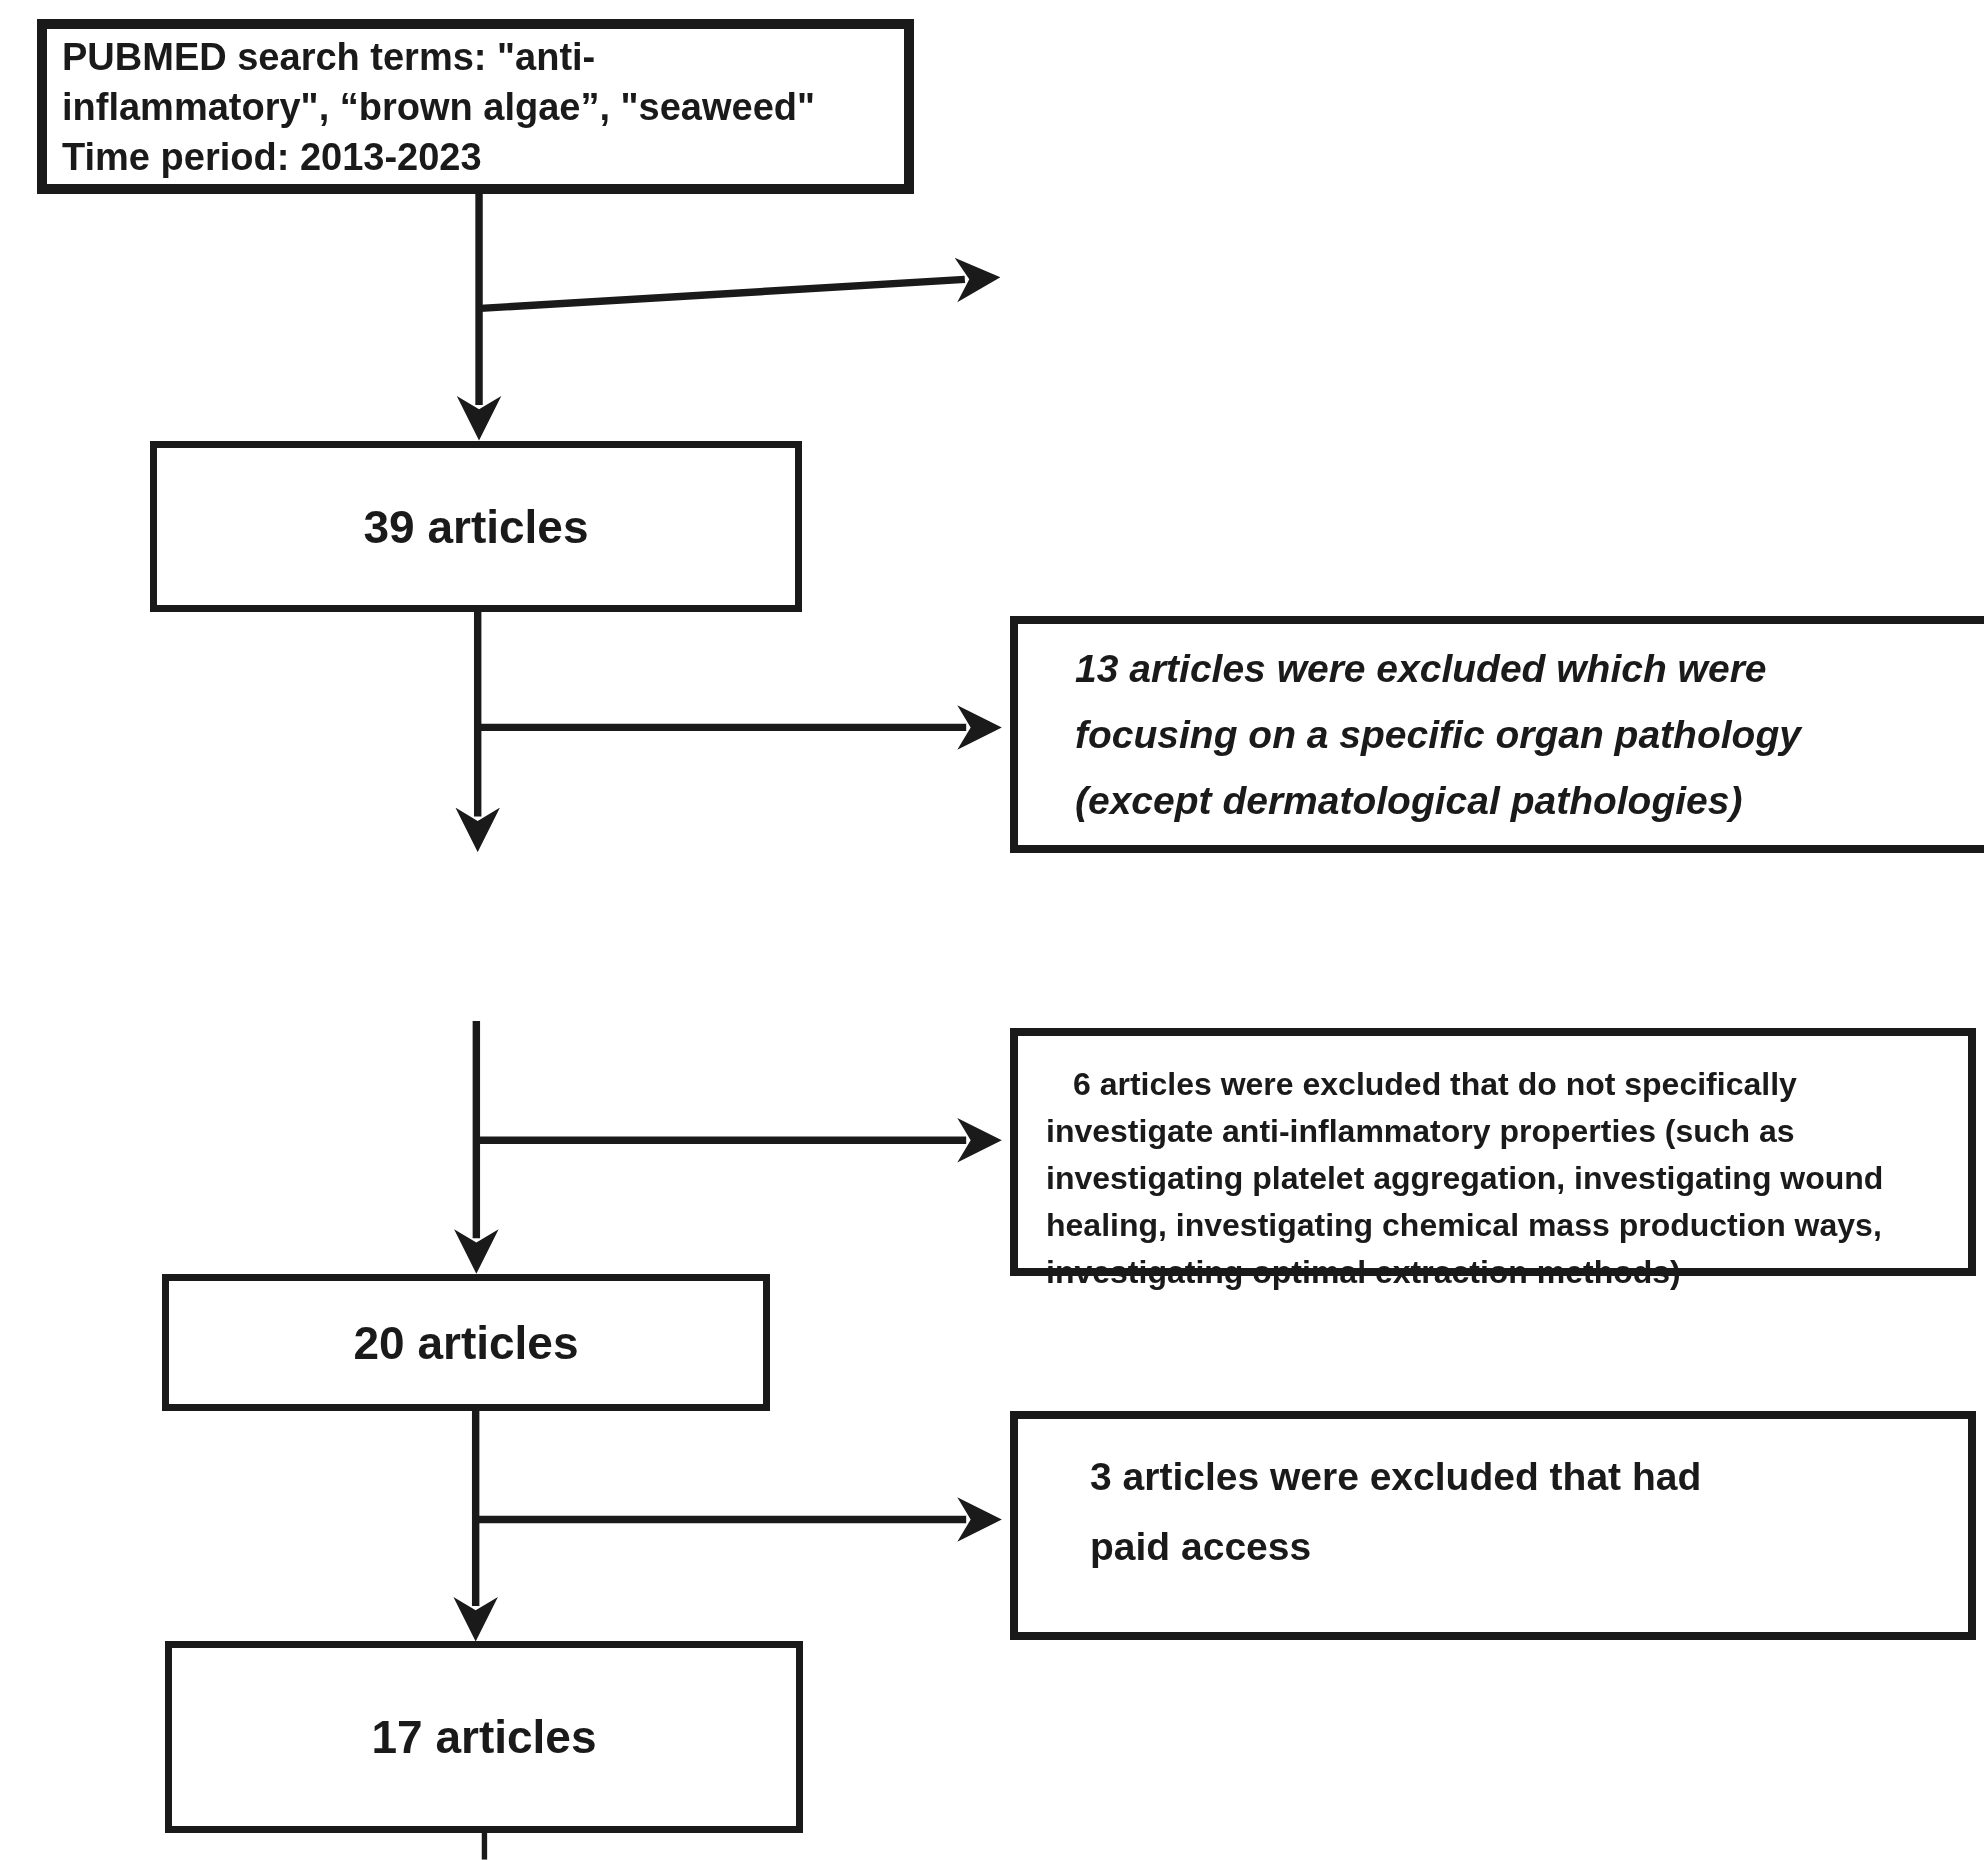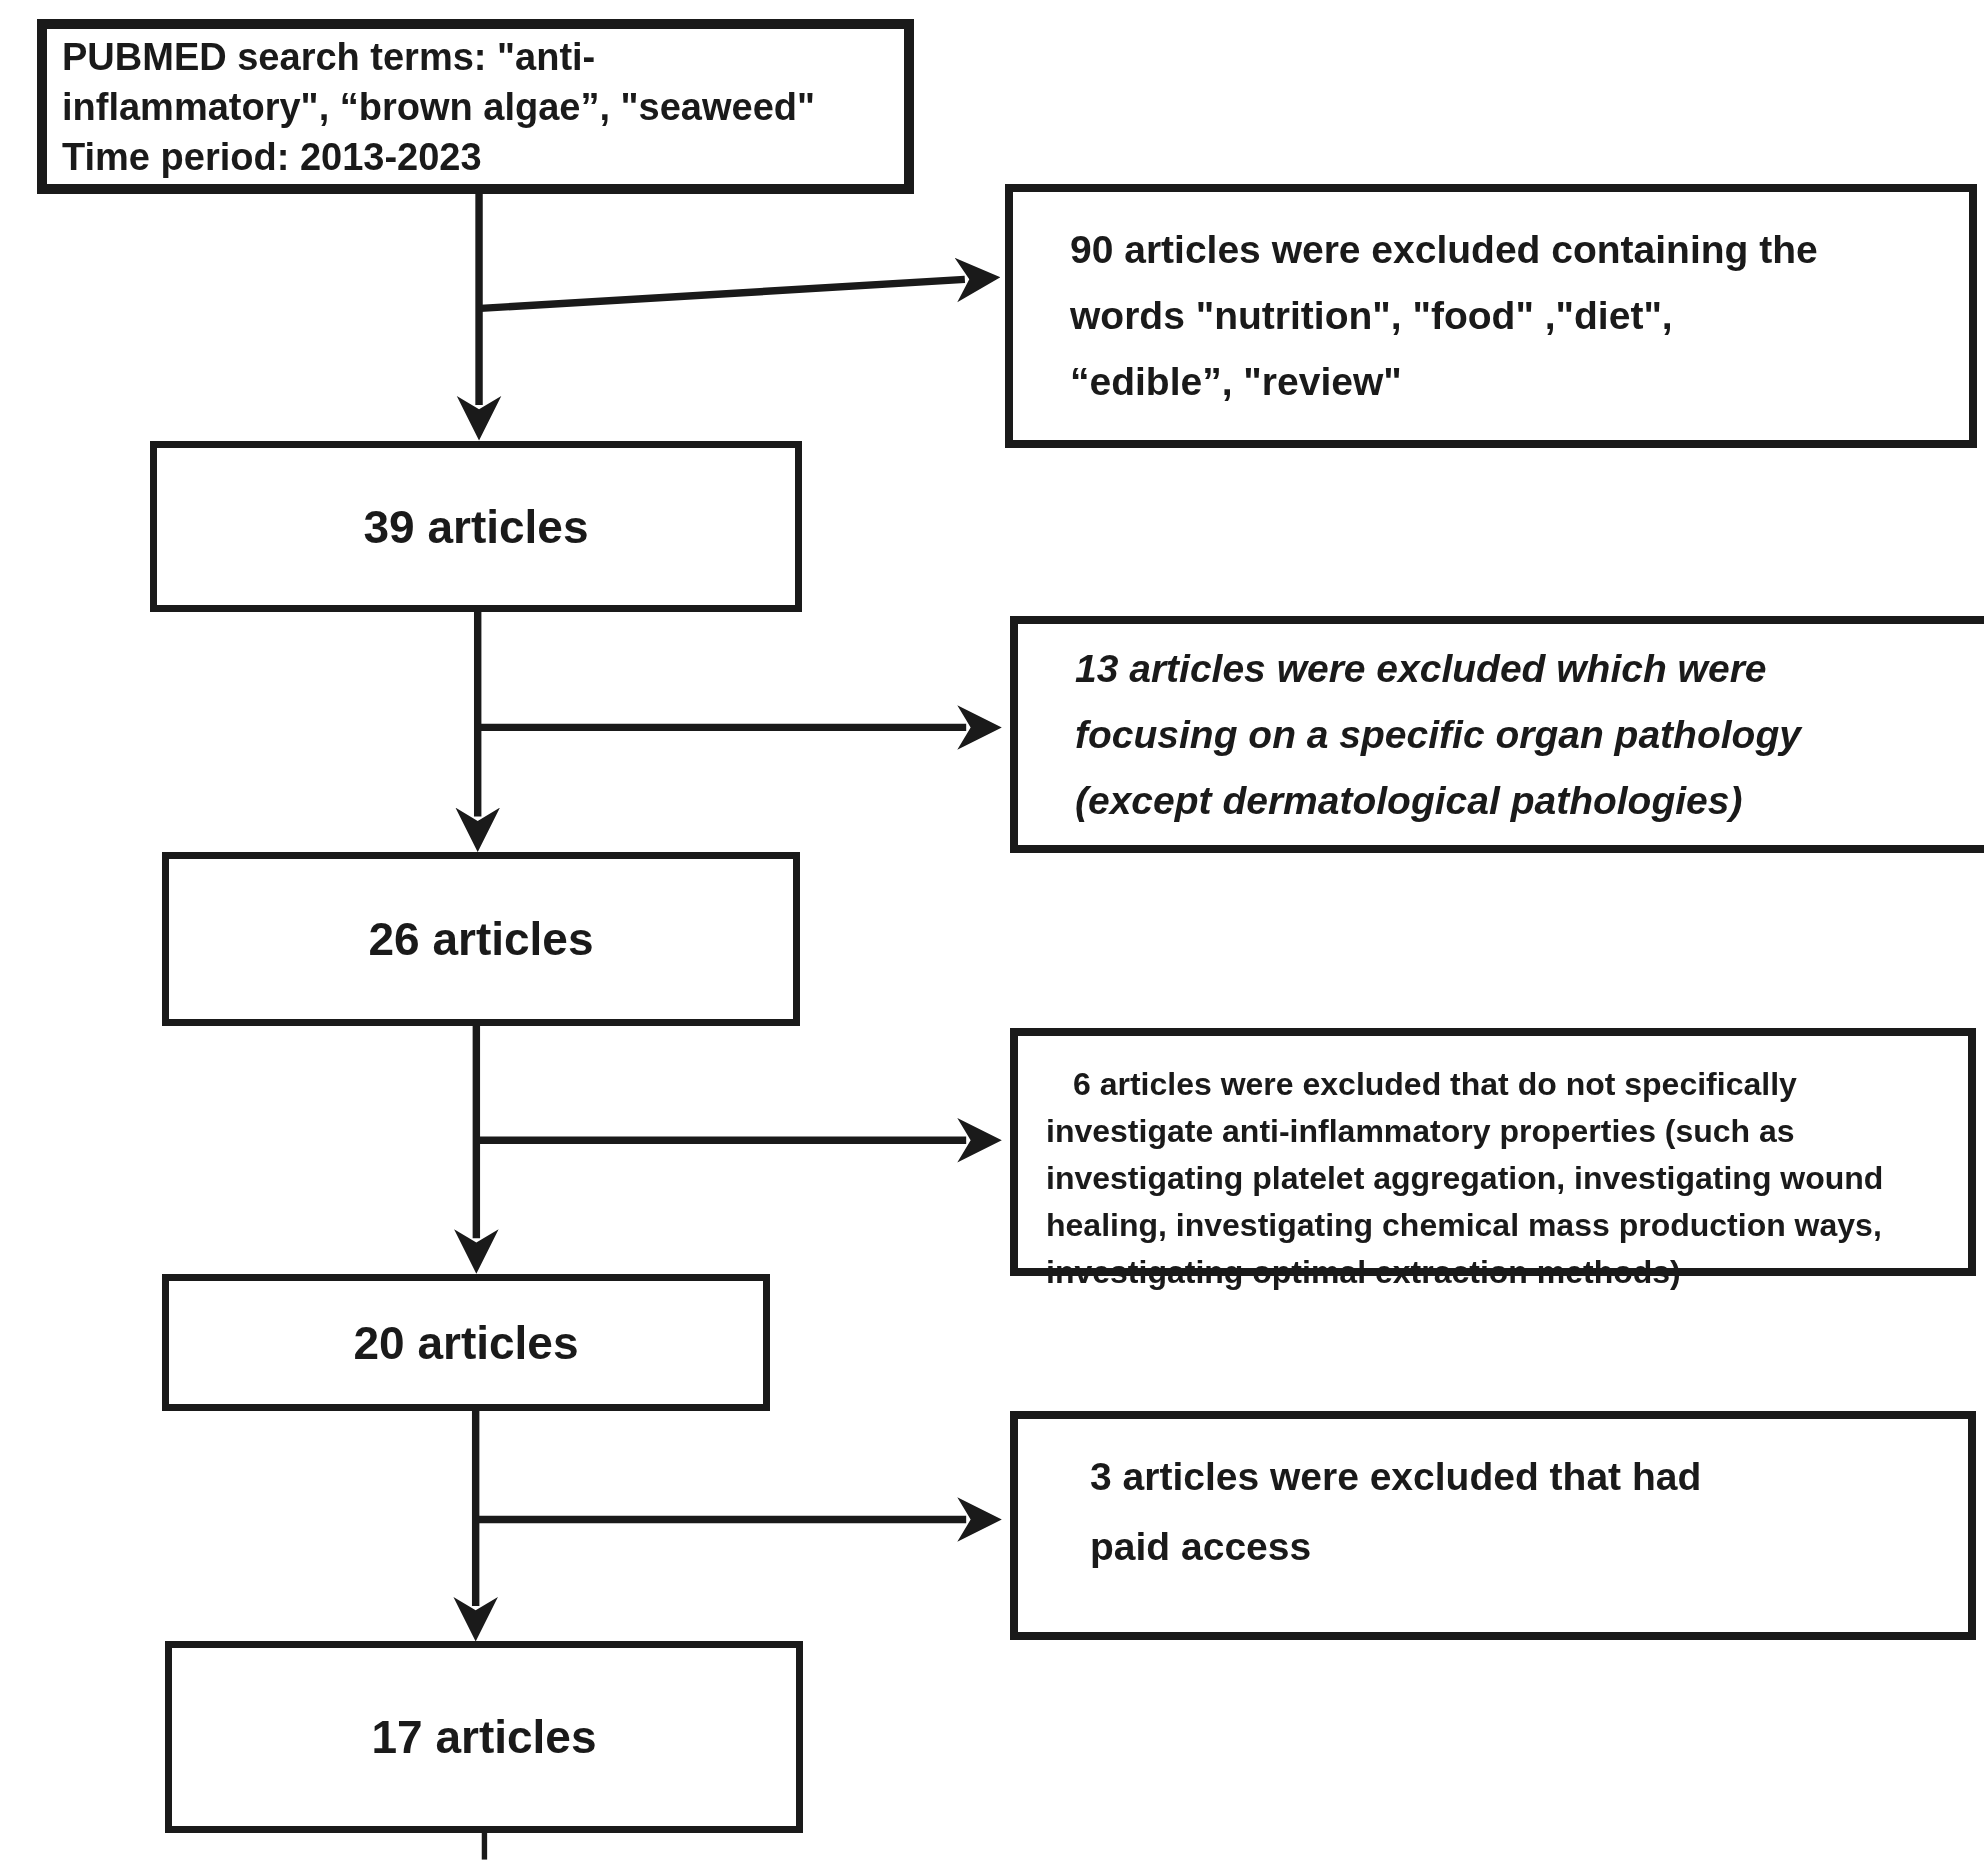--- a/index.html
+++ b/index.html
@@ -97,11 +97,6 @@
     <span class="txt">17 articles</span>
   </div>
 
-  <div class="box excl-box excl-90">
-    <span class="txt">90 articles were excluded containing the
-words "nutrition", "food" ,"diet",
-“edible”, "review"</span>
-  </div>
   <div class="box excl-box excl-13">
     <span class="txt">13 articles were excluded which were
 focusing on a specific organ pathology

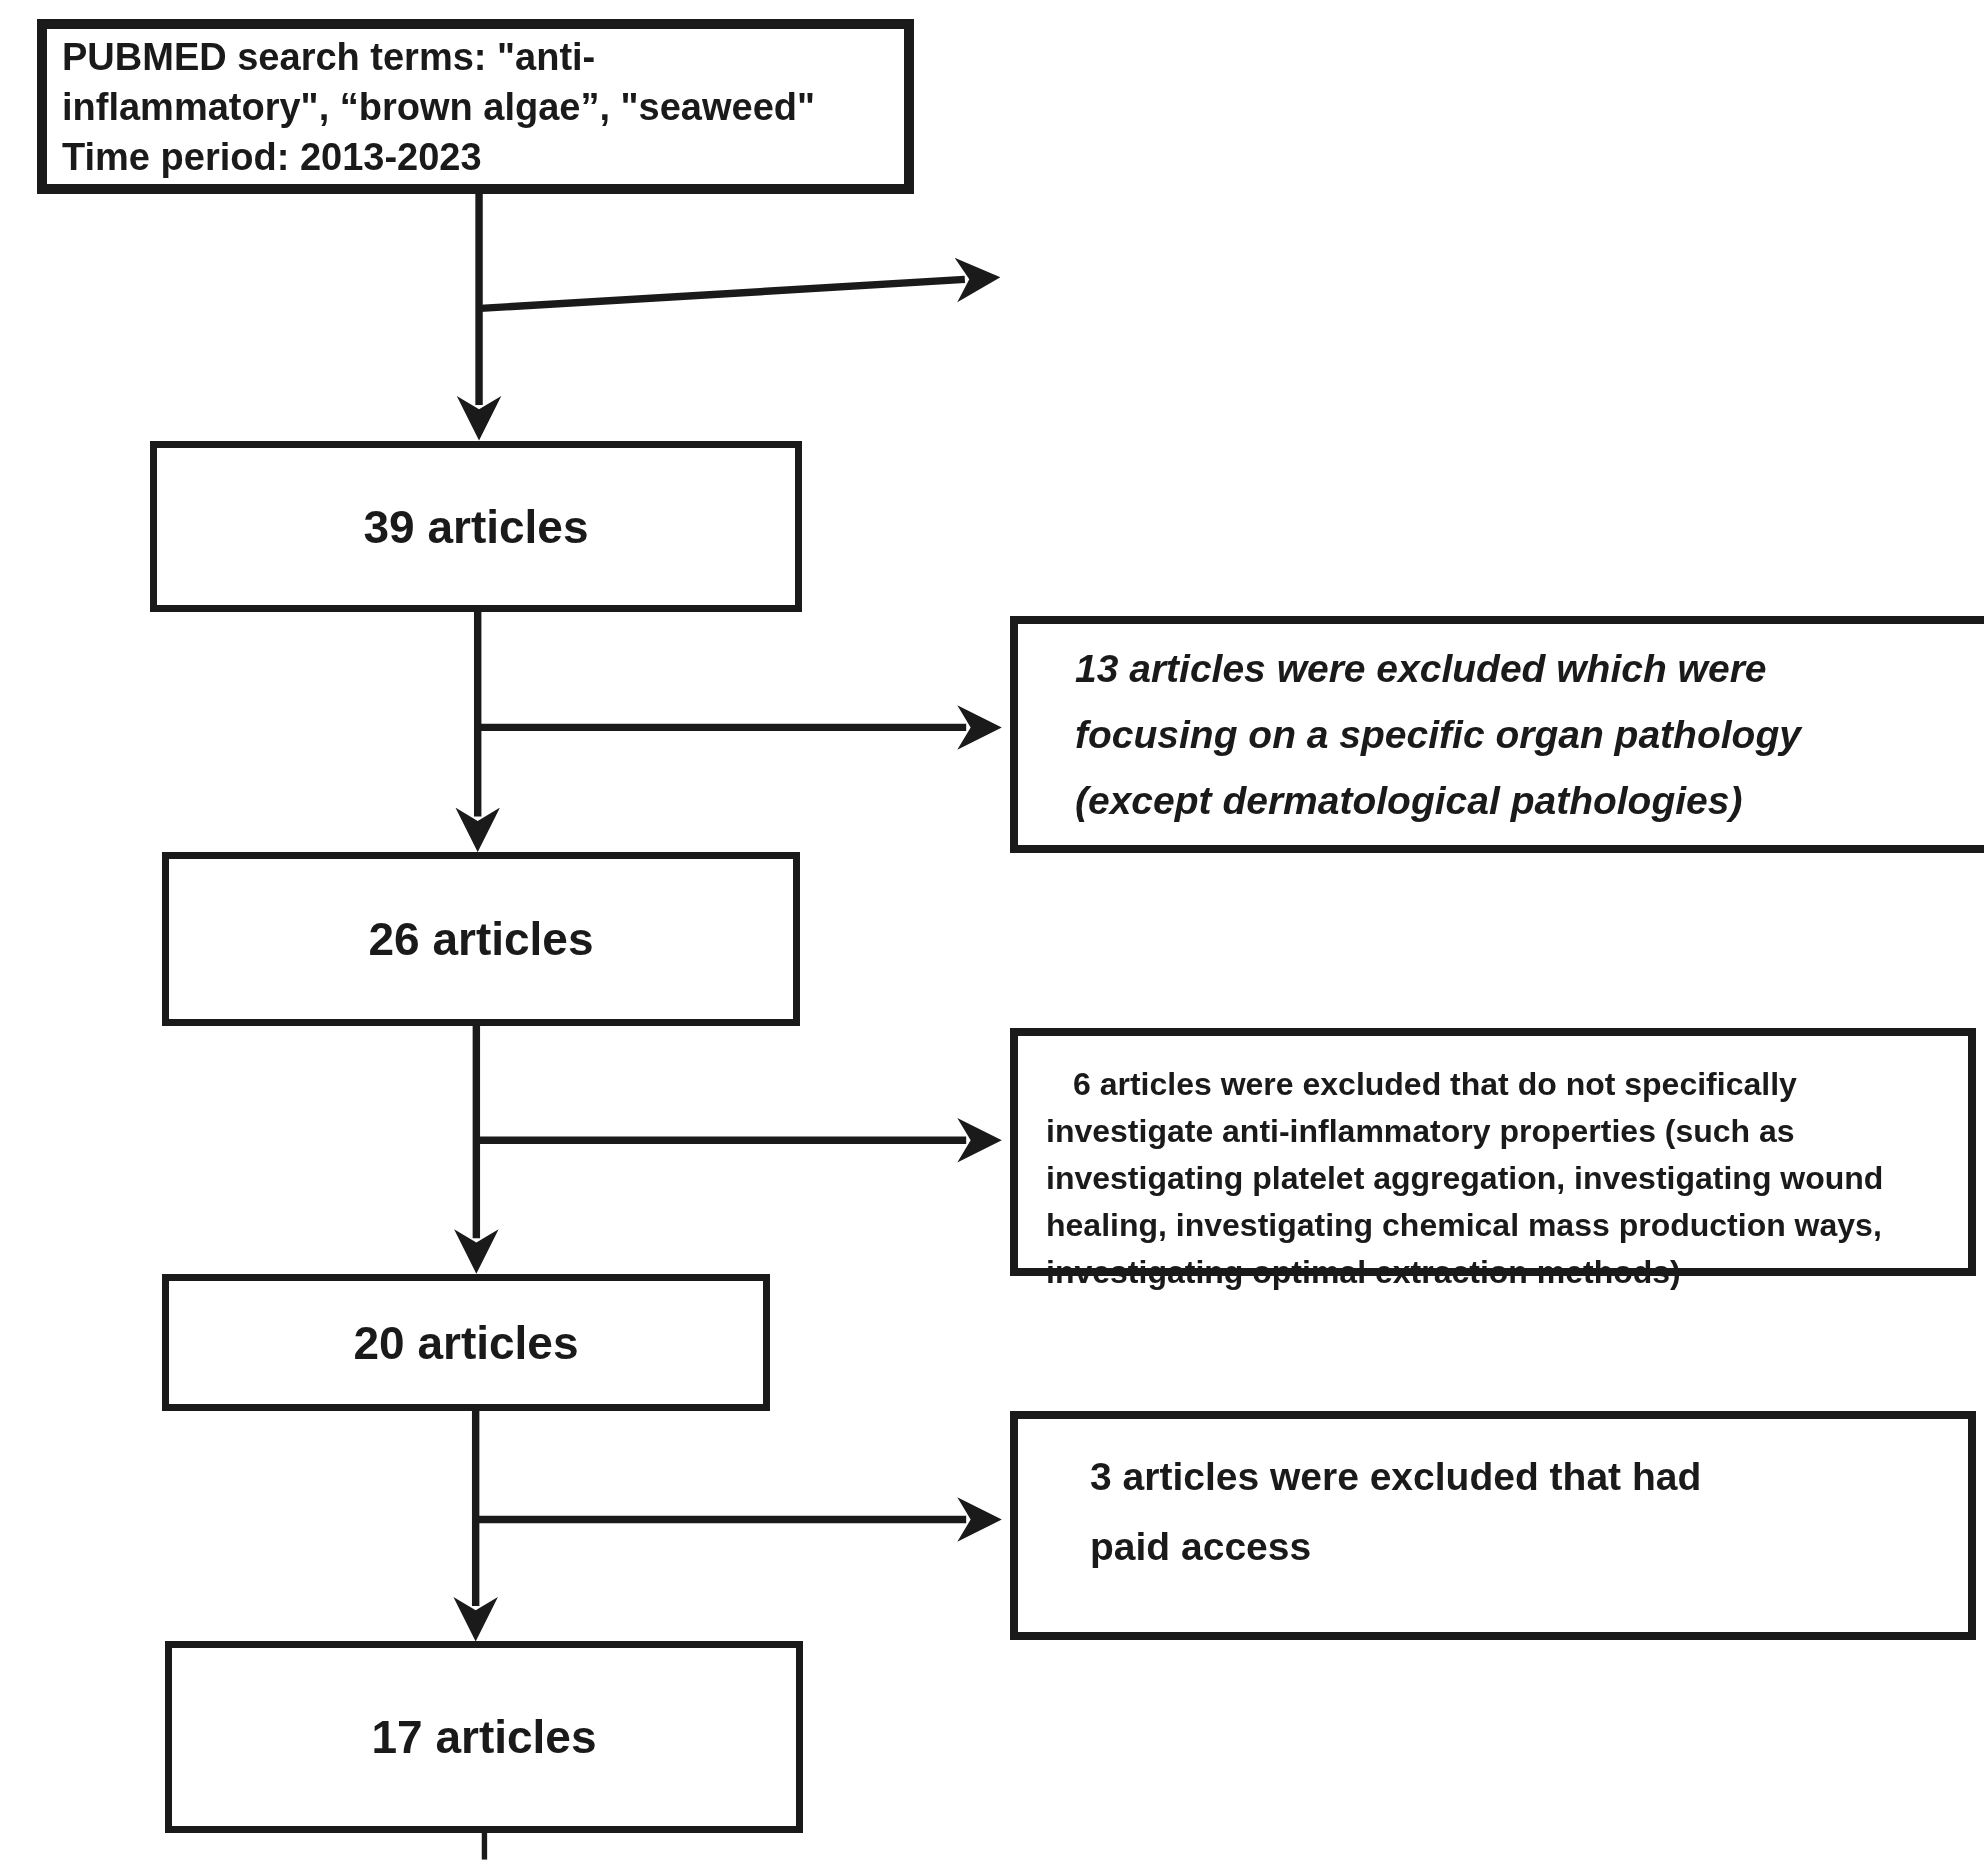--- a/index.html
+++ b/index.html
@@ -87,9 +87,6 @@
   <div class="box step-box step-39">
     <span class="txt">39 articles</span>
   </div>
-  <div class="box step-box step-26">
-    <span class="txt">26 articles</span>
-  </div>
   <div class="box step-box step-20">
     <span class="txt">20 articles</span>
   </div>

